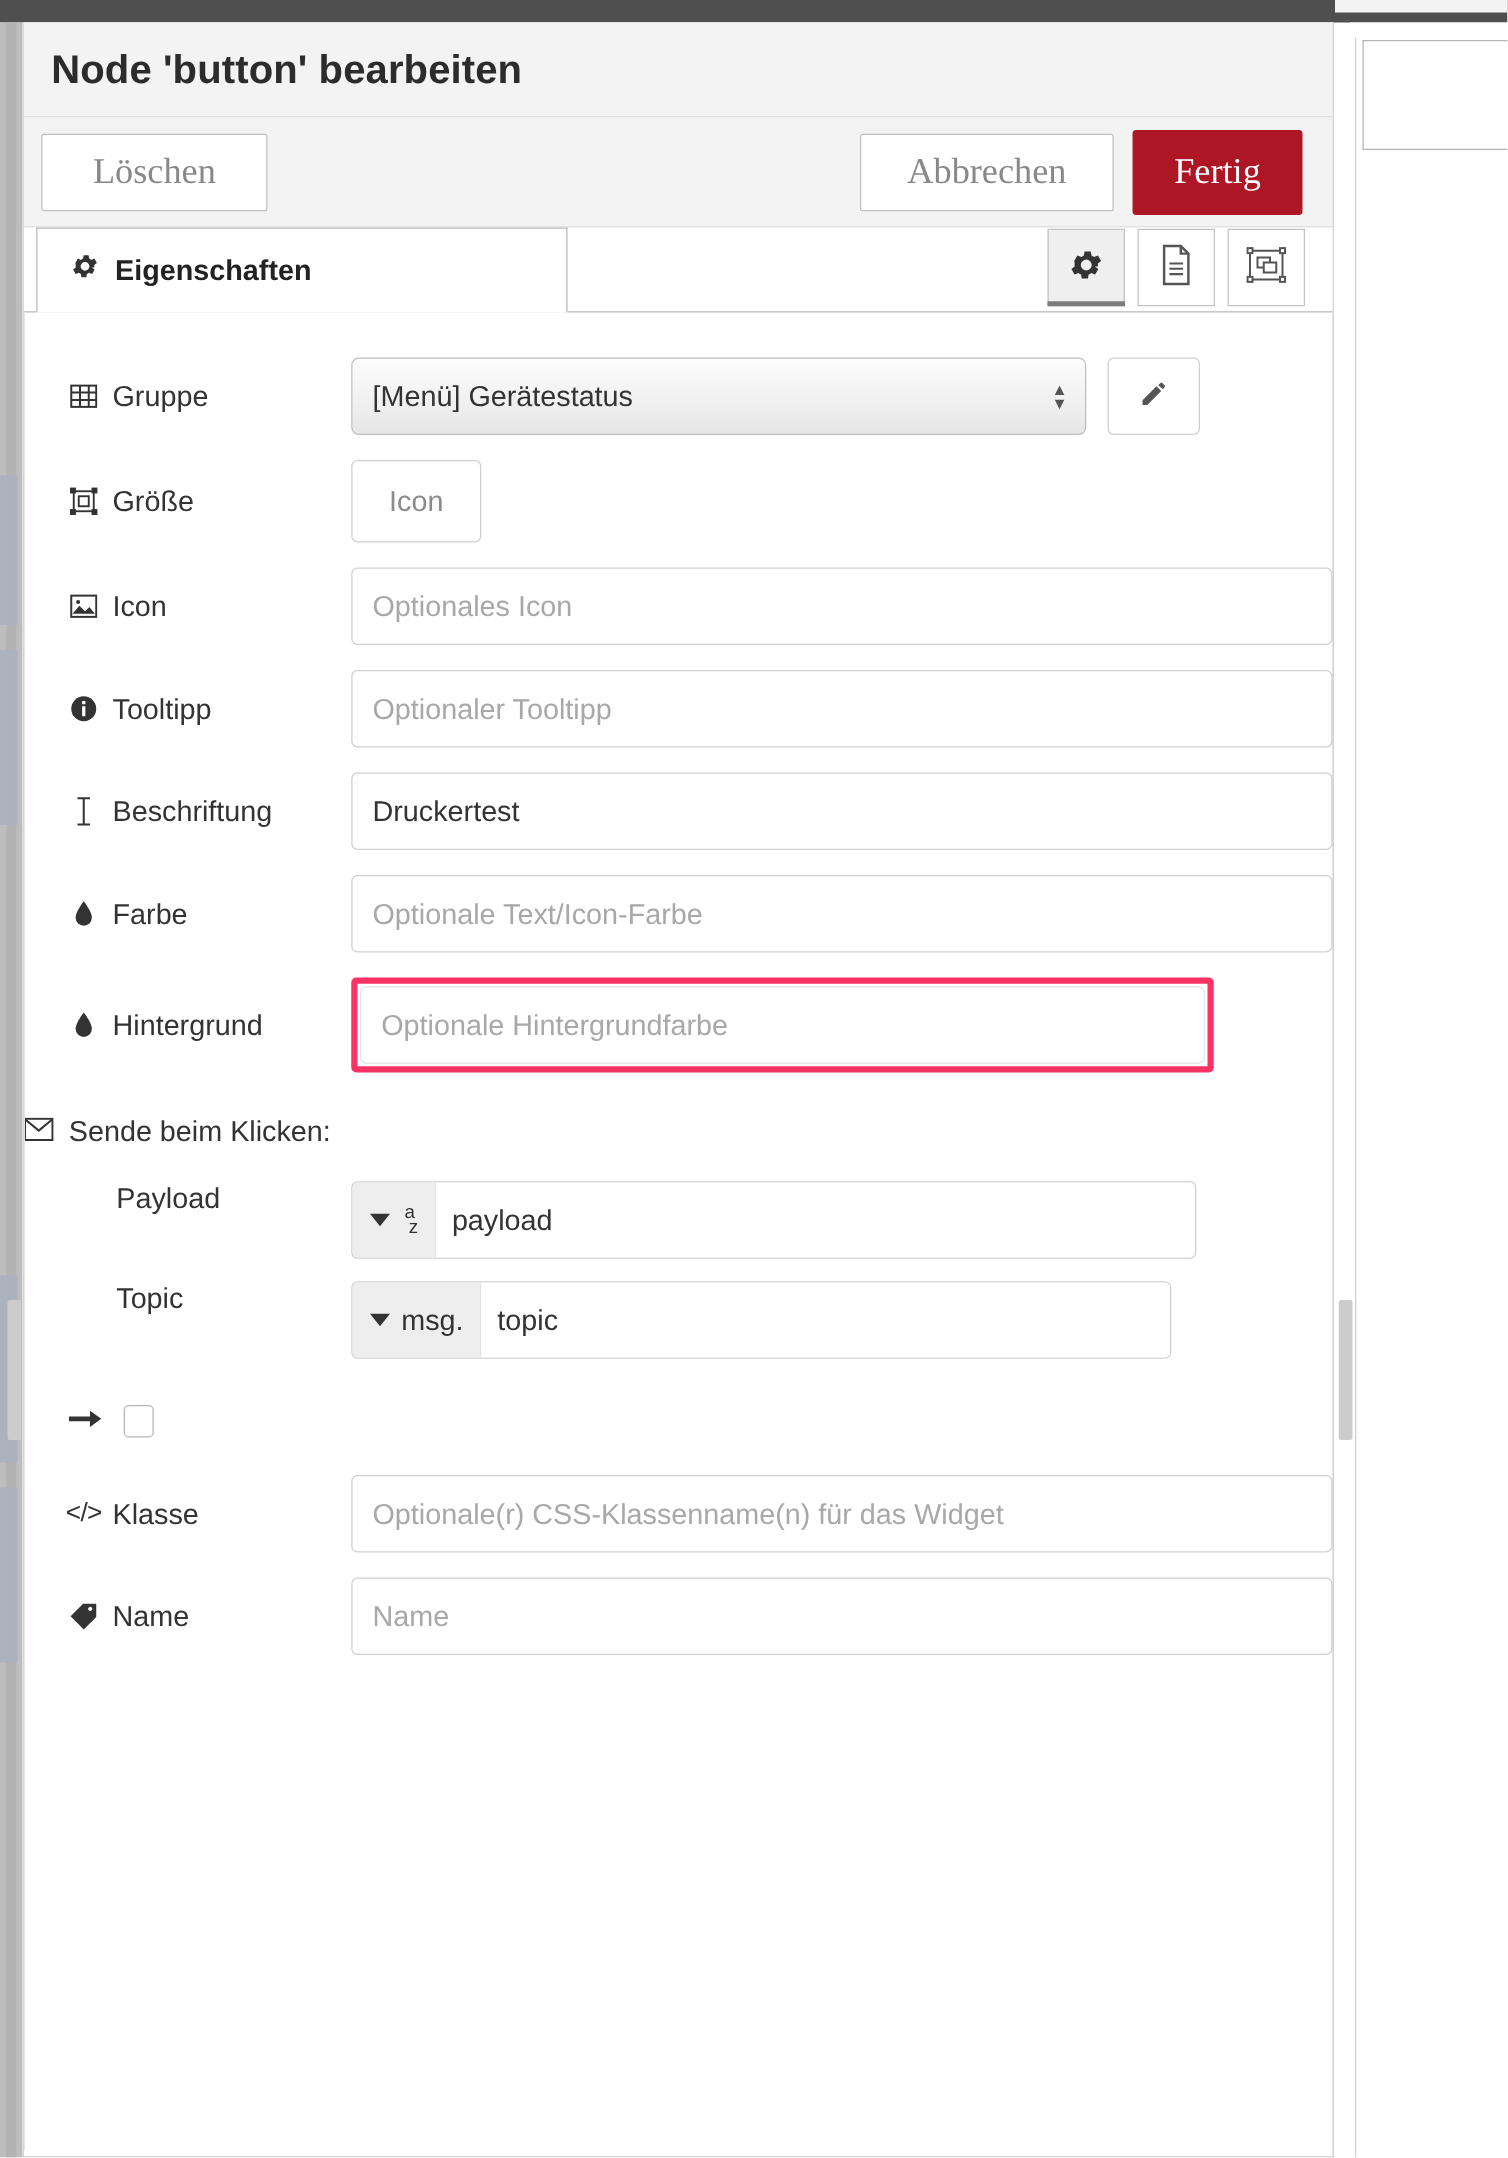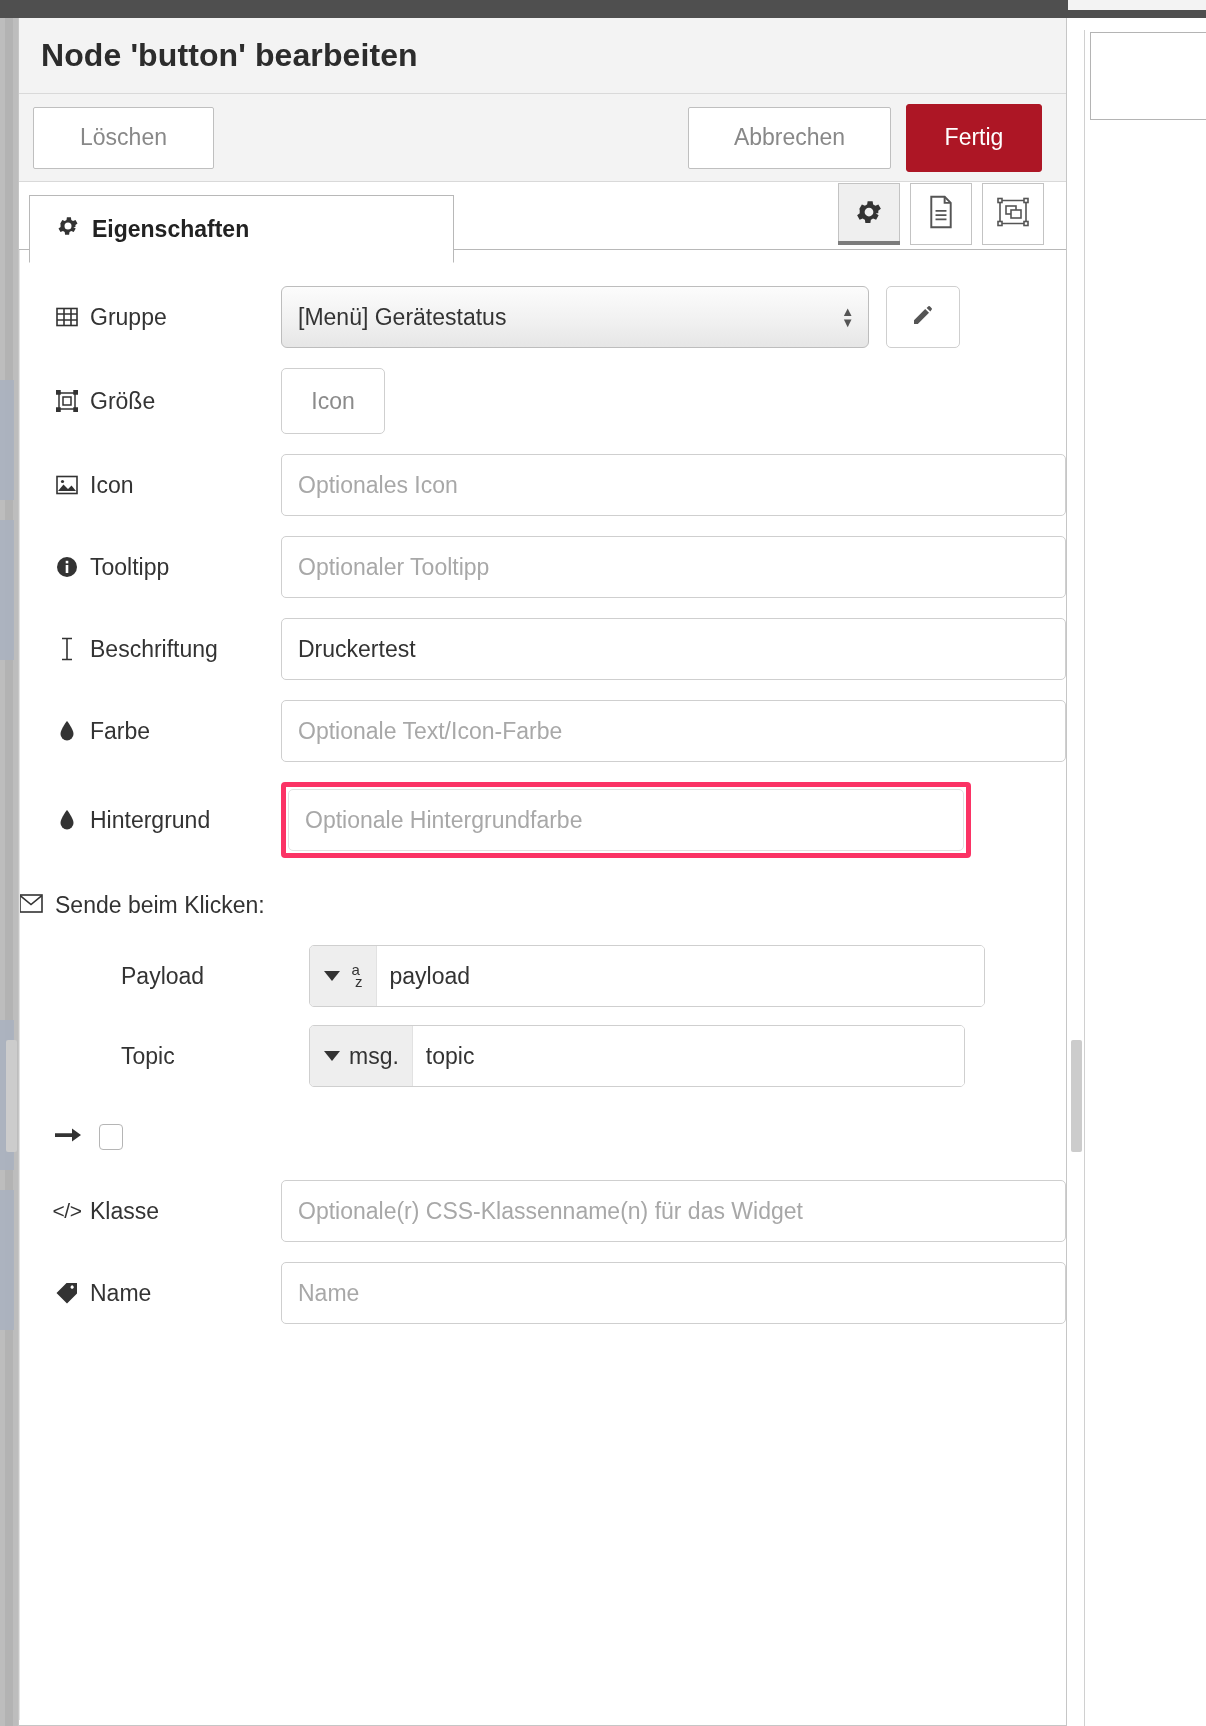--- a/index.html
+++ b/index.html
@@ -109,8 +109,8 @@
     position: relative;
   }
   .btn {
-    font-family: Liberation Sans, sans-serif;
-    font-size: 23px;
+    font-family: Liberation Serif, serif;
+    font-size: 29px;
     background: #ffffff;
     border: 1px solid #bfbfbf;
     color: #888888;

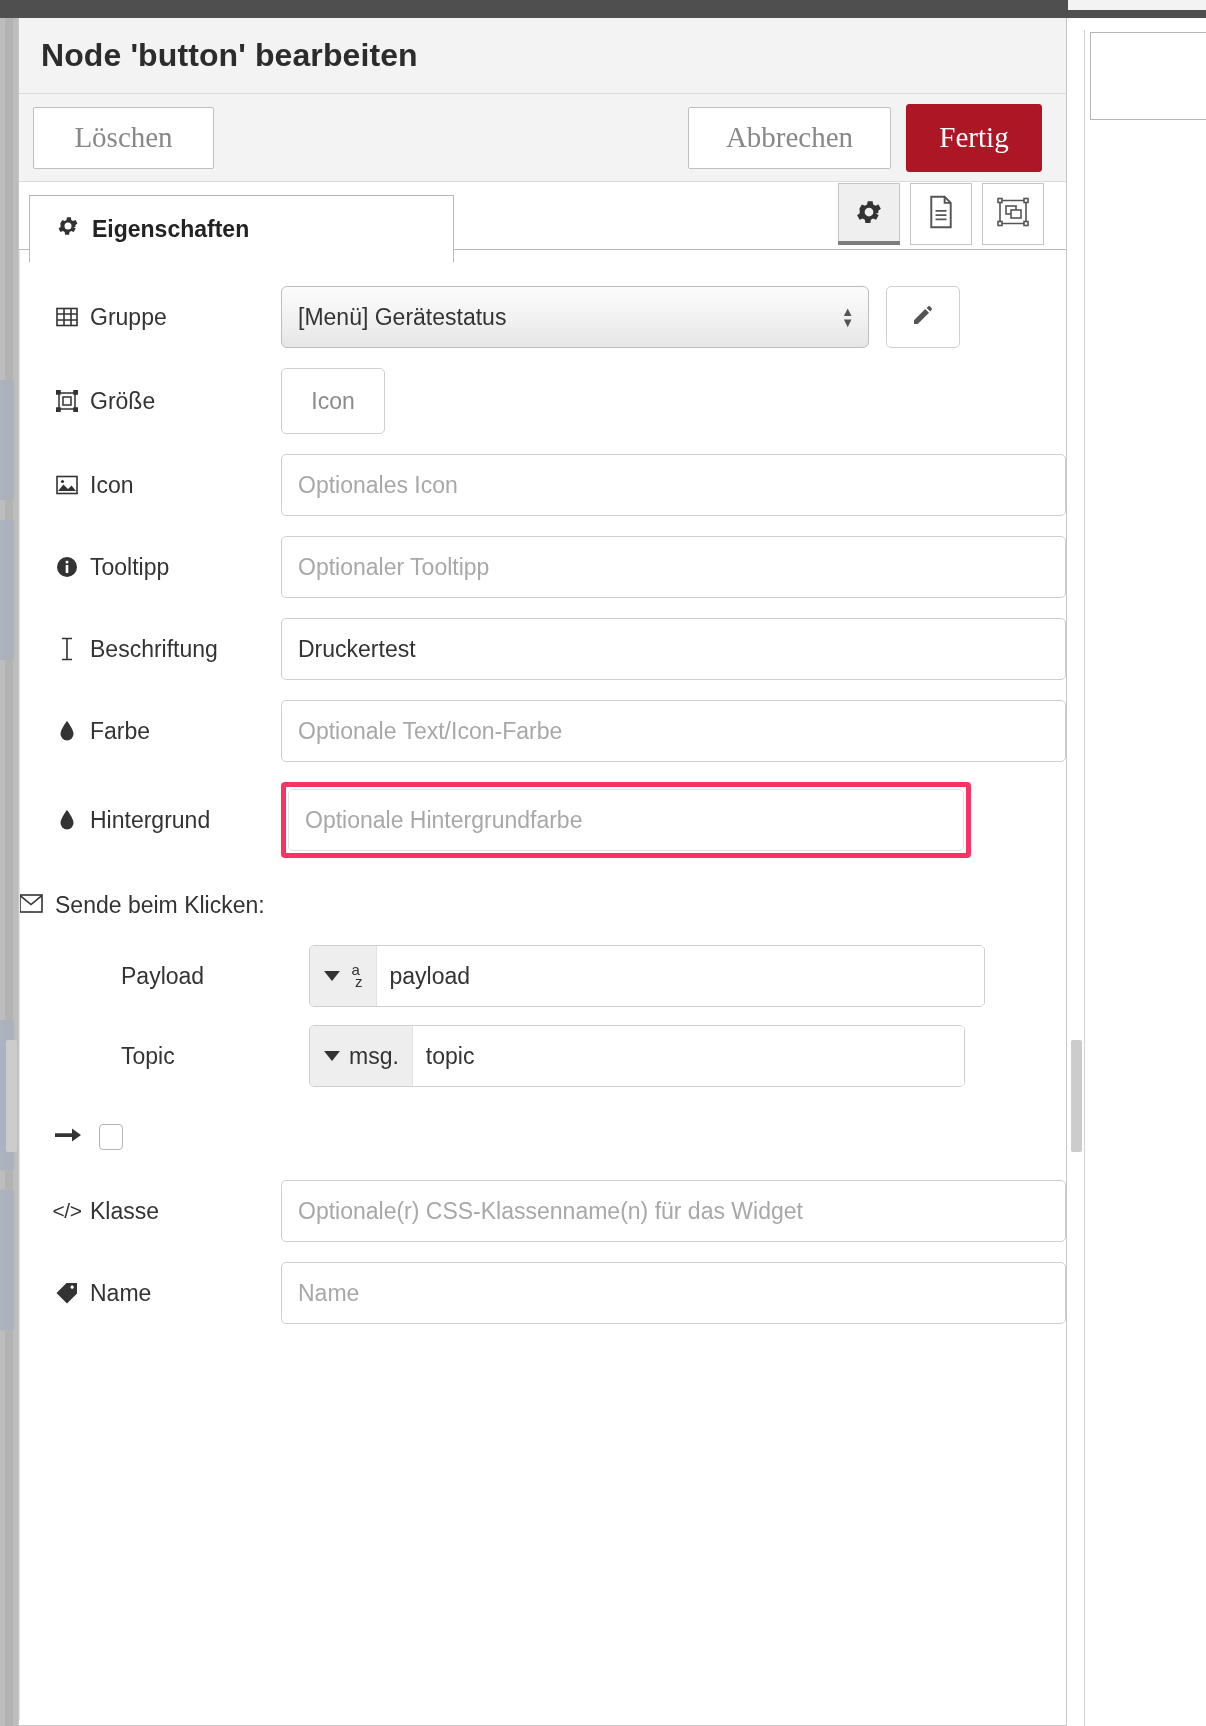--- a/index.html
+++ b/index.html
@@ -165,7 +165,7 @@
     align-items: center;
     padding-left: 26px;
     position: relative;
-    top: 14px;
+    top: 1px;
     font-size: 23px;
     font-weight: bold;
     color: #222222;

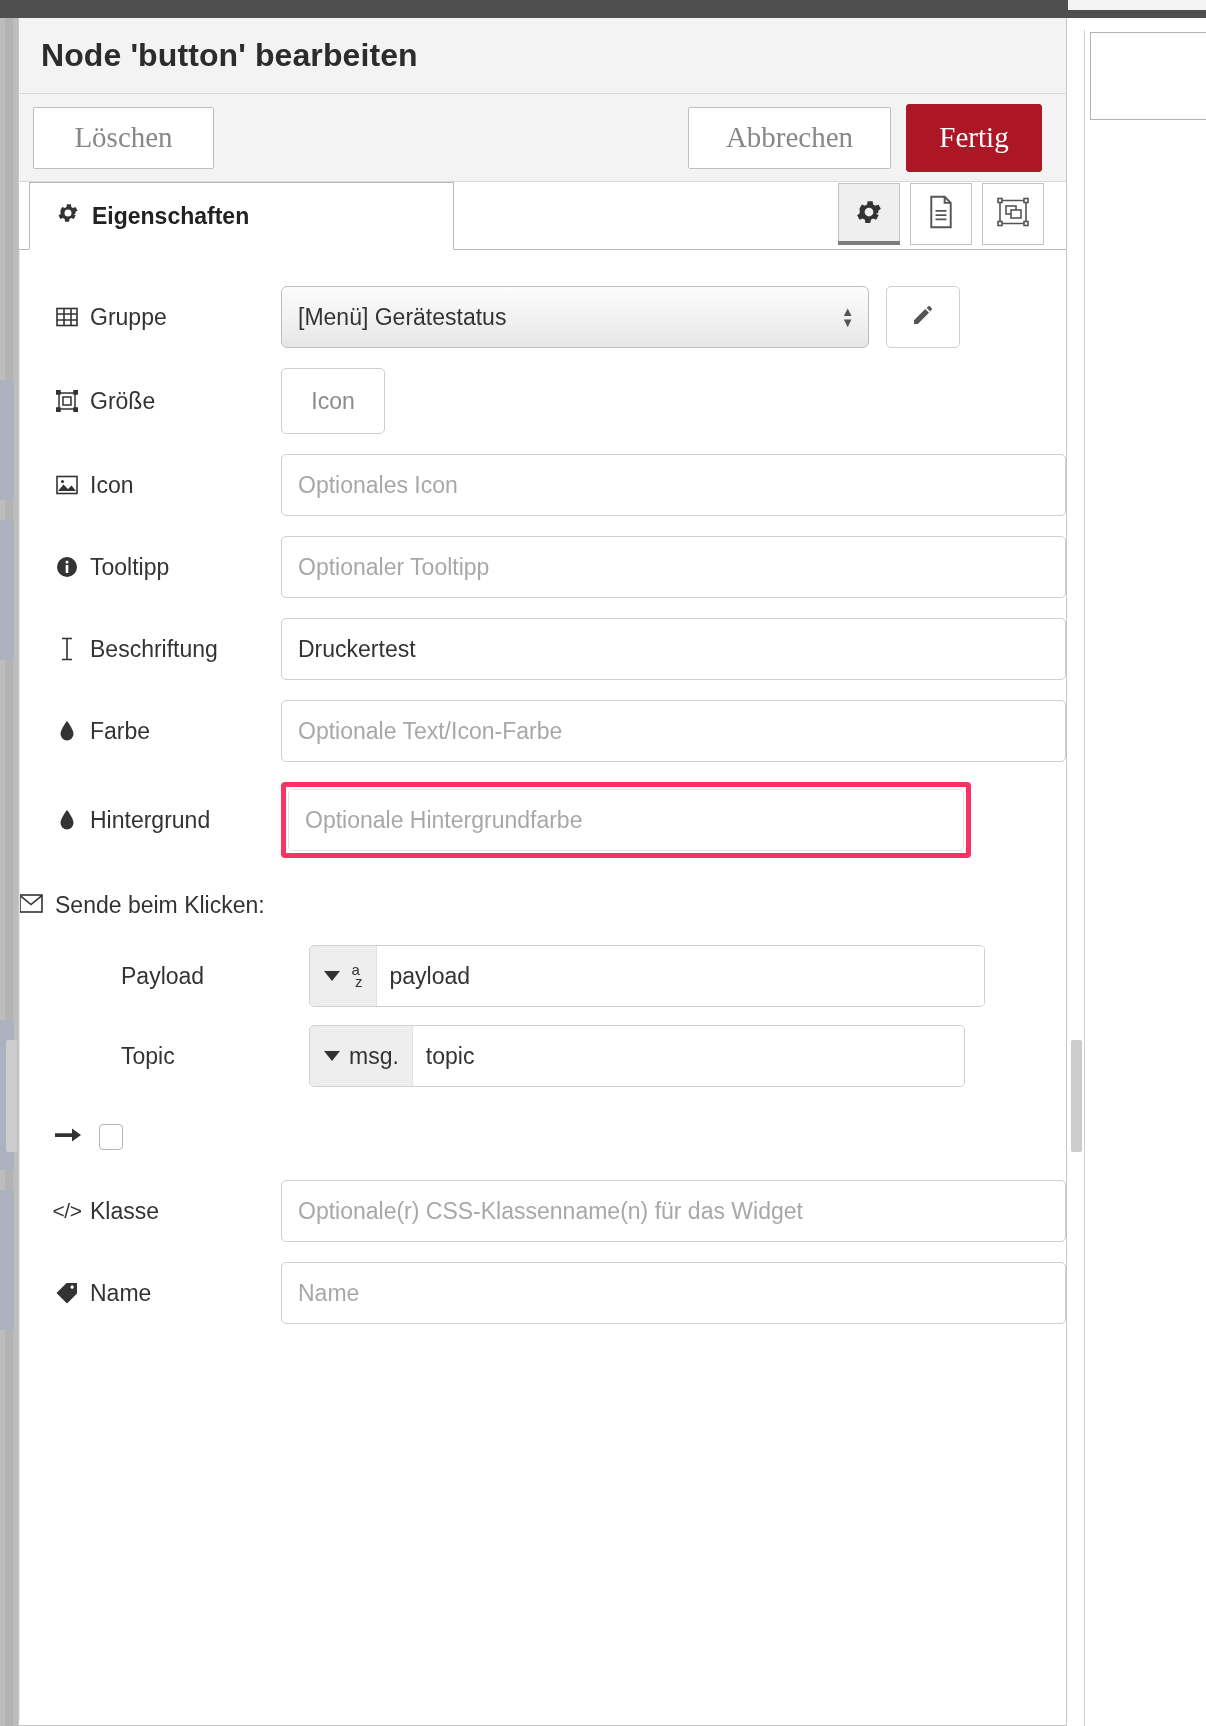--- a/index.html
+++ b/index.html
@@ -325,8 +325,7 @@
   
   .sub-row {
     display: flex;
-    align-items: center;
-    padding-left: 102px;
+    padding-left: 74px;
     margin-bottom: 18px;
   }
   .sub-label {

